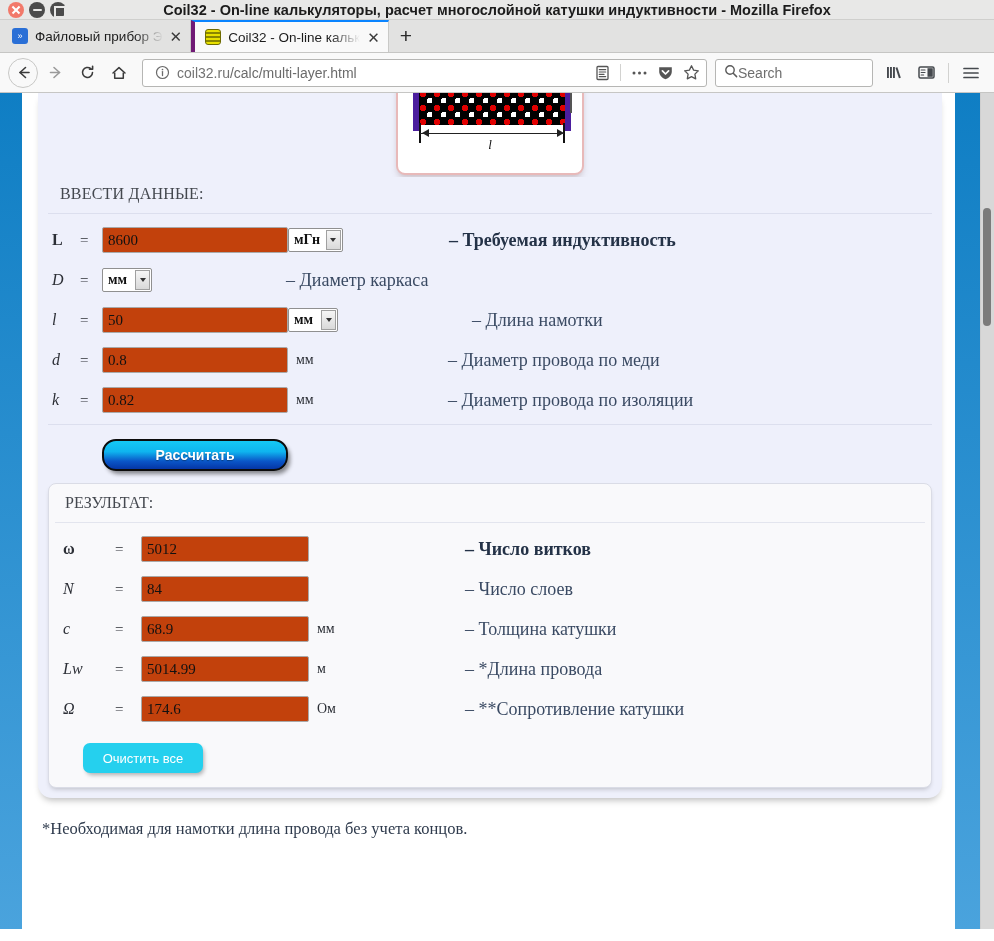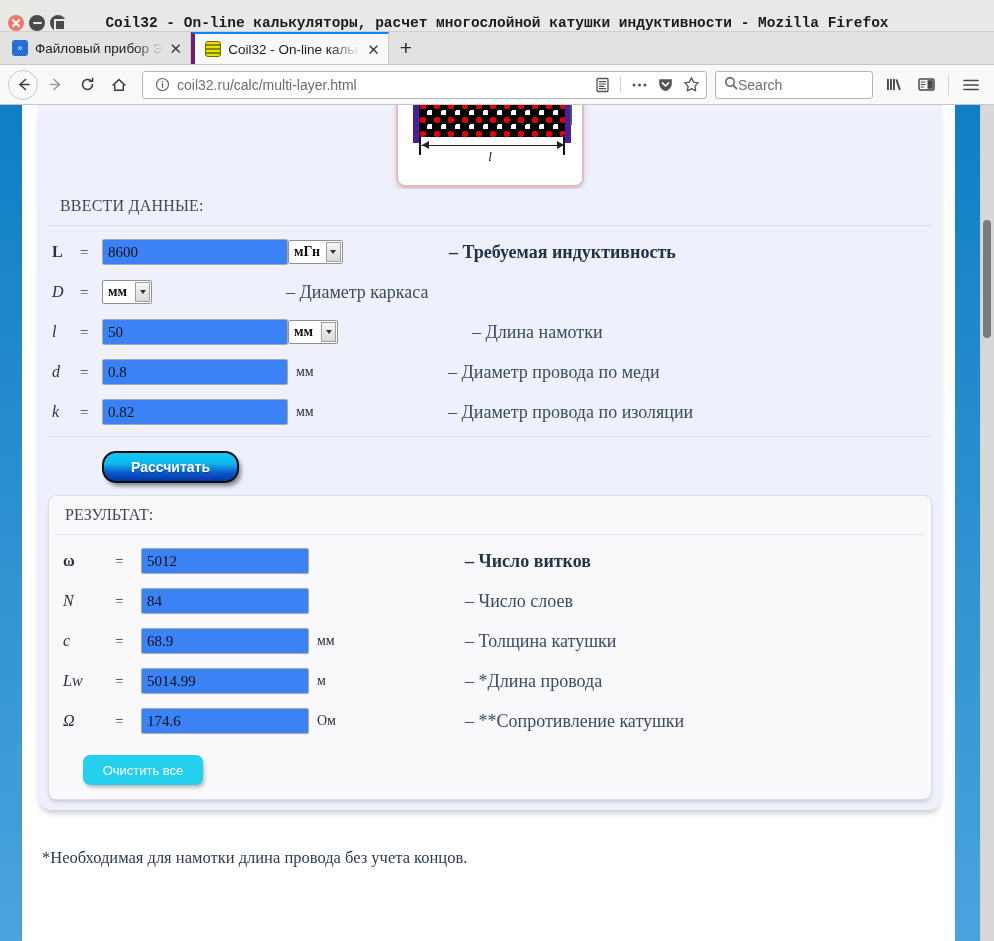--- a/index.html
+++ b/index.html
@@ -13,12 +13,11 @@
 
   
   .titlebar {
-    height: 32px;
+    height: 20px;
     background: #e8e8e7;
     border-bottom: 1px solid #cfcfcd;
-    display: flex; align-items: flex-end;
+    display: flex; align-items: center;
     position: relative;
-    font-family: Liberation Mono, monospace;
   }
   .wincontrols { display: flex; align-items: center; gap: 5px; padding-left: 8px; }
   .wc { width: 16px; height: 16px; border-radius: 50%; position: relative; display: block; }

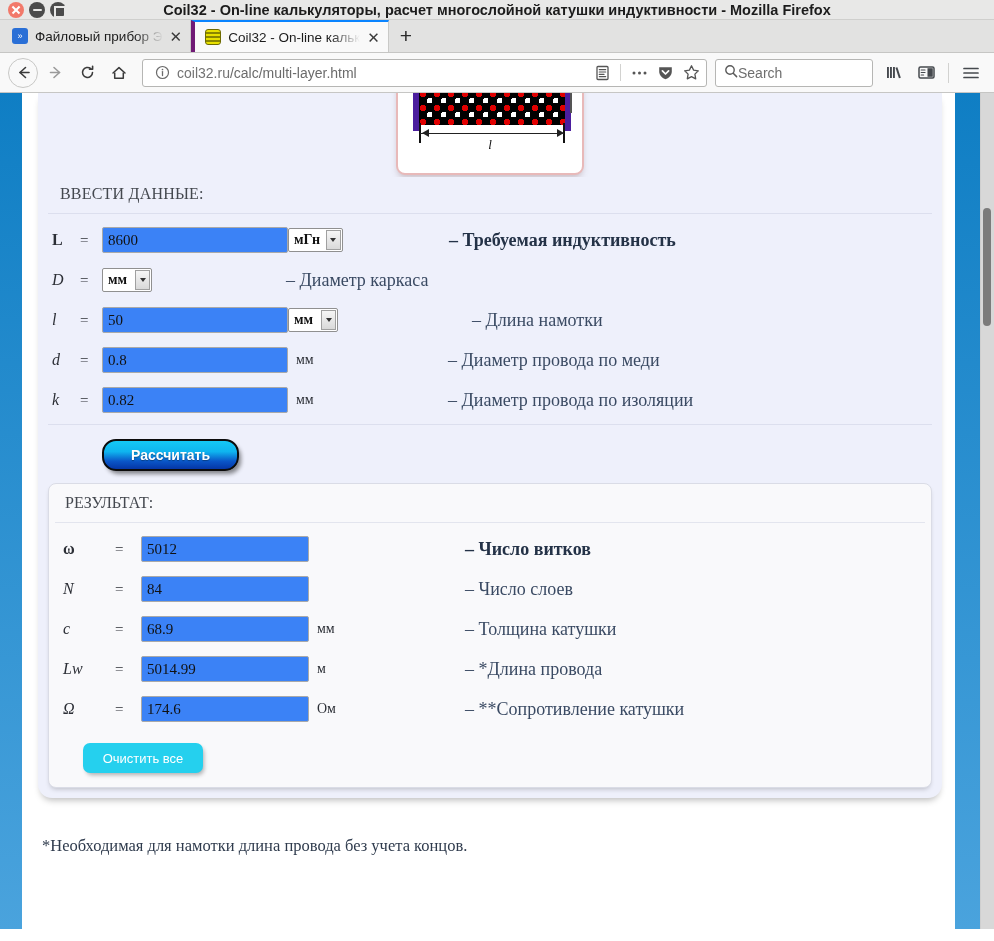--- a/index.html
+++ b/index.html
@@ -248,7 +248,7 @@
   }
   .tf {
     width: 186px; height: 26px;
-    background: #3b82f6;
+    background: #c2410c;
     border: 1px solid #a9a9a9;
     border-radius: 2px;
     font-family: "Liberation Serif", serif;

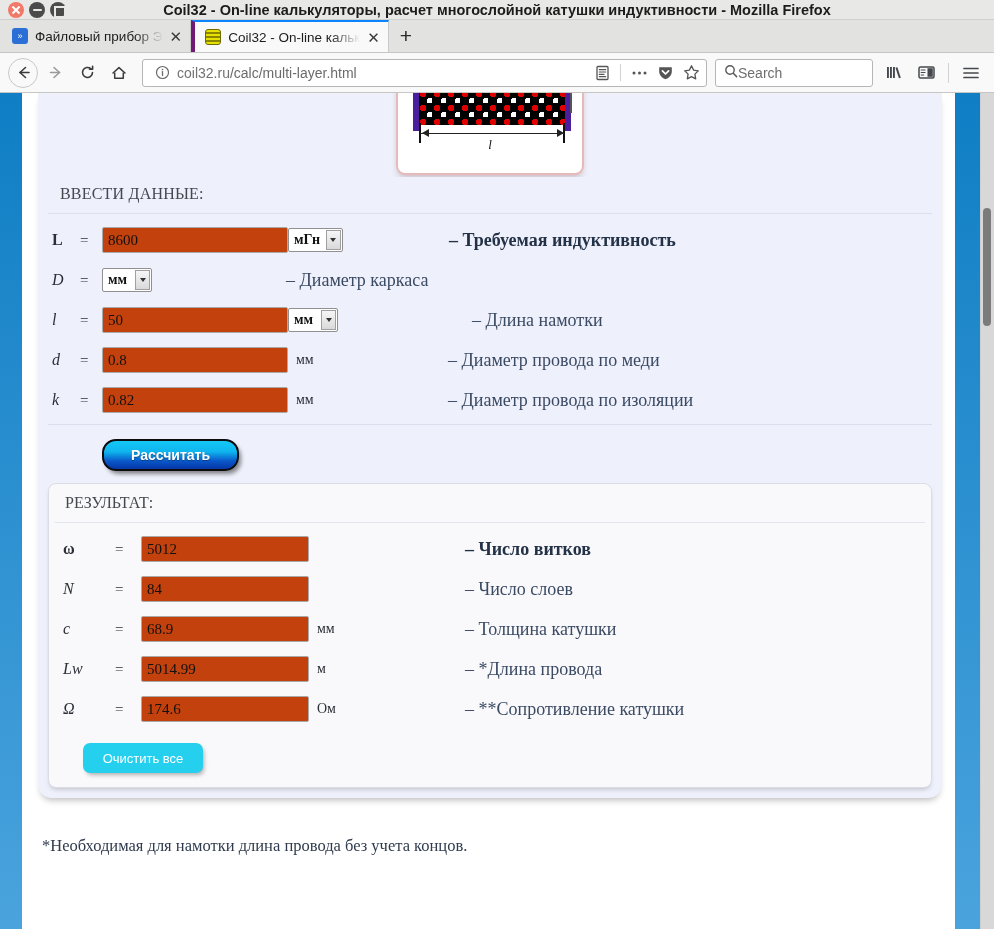--- a/index.html
+++ b/index.html
@@ -307,7 +307,7 @@
 
   .btn-calc {
     margin: 14px 0 12px 64px;
-    width: 137px; height: 32px;
+    width: 186px; height: 32px;
     border: 2px solid #0c0c0c;
     border-radius: 14px;
     background: linear-gradient(to bottom, #14c8f5 0%, #0fb5ef 38%, #0a56c8 72%, #0536a6 100%);

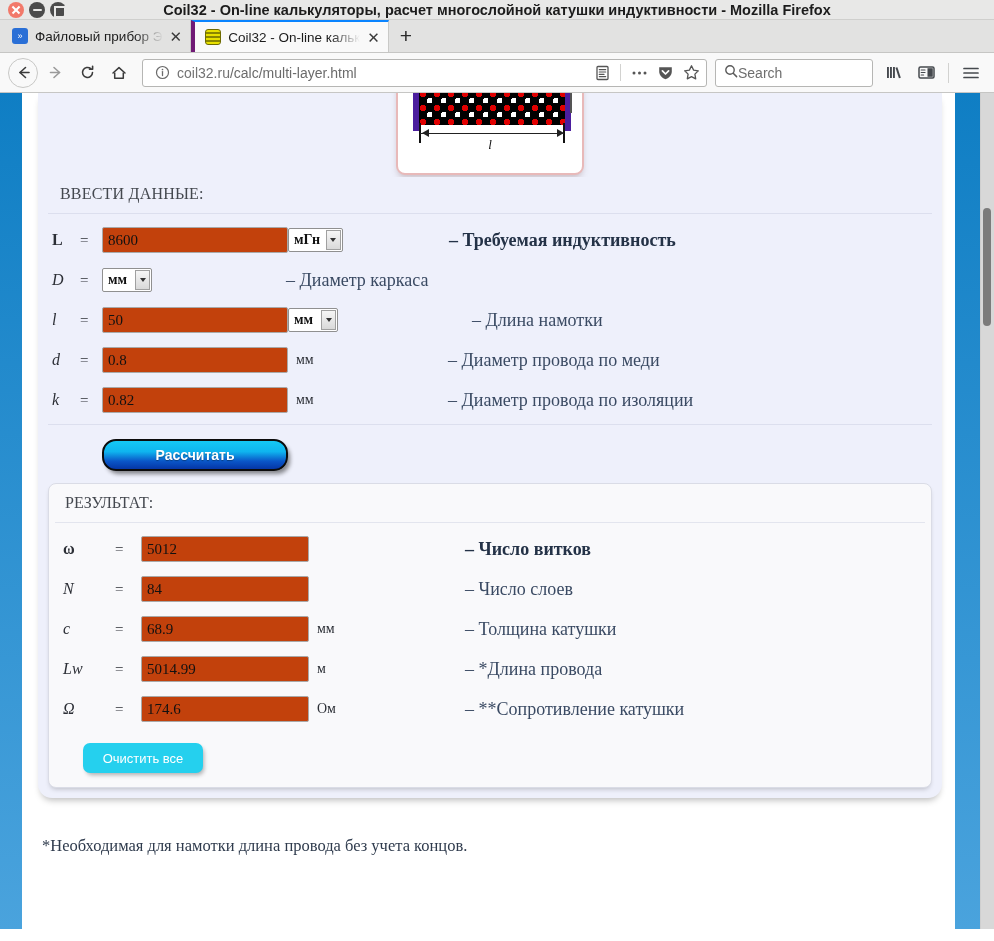--- a/index.html
+++ b/index.html
@@ -350,7 +350,7 @@
     box-shadow: 2px 3px 4px -1px rgba(0,0,0,0.3);
   }
 
-  .footnotes { padding: 38px 8px 0 8px; }
+  .footnotes { padding: 21px 8px 0 8px; }
   .footnote {
     font-family: "Liberation Serif", serif;
     font-size: 16.5px;

